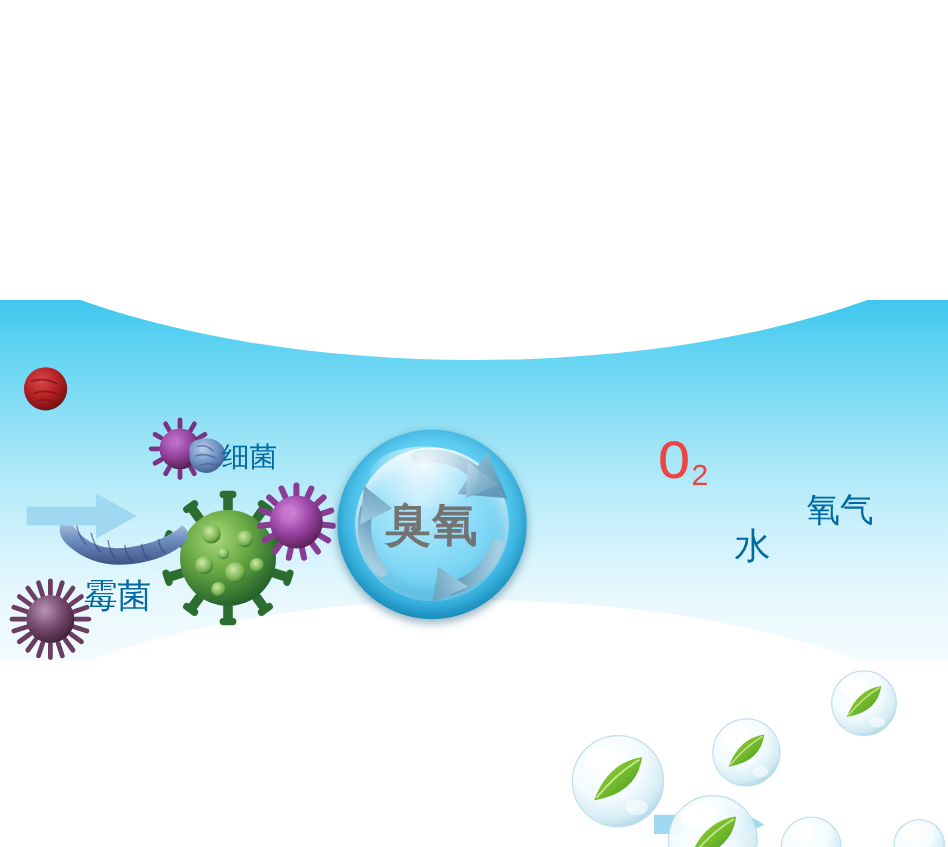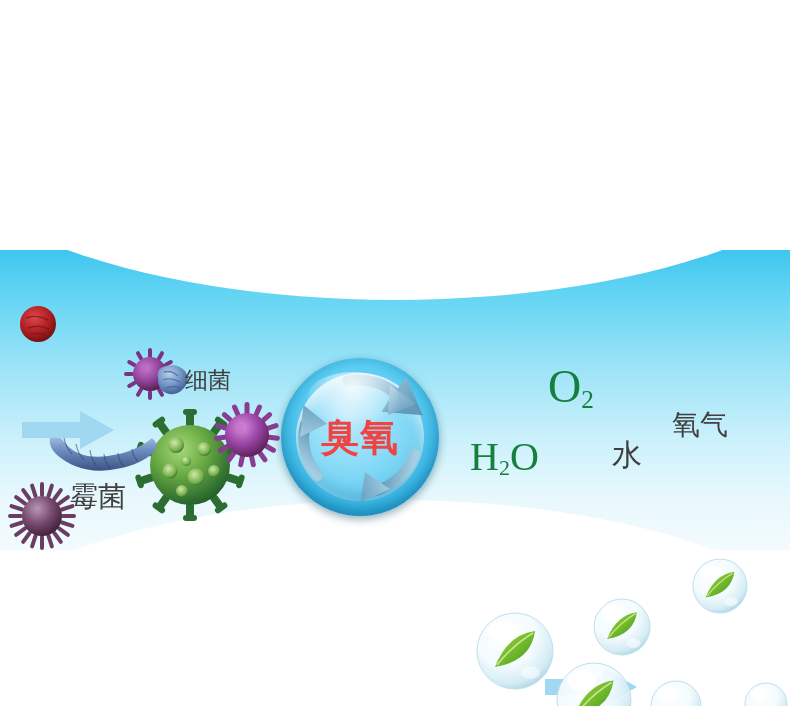--- a/index.html
+++ b/index.html
@@ -84,7 +84,7 @@
 
   
   .lab{
-    position:absolute;color:#404040;
+    position:absolute;color:#0369a1;
     font-family:"DejaVu Sans","Liberation Sans",sans-serif;
     font-weight:500;
   }

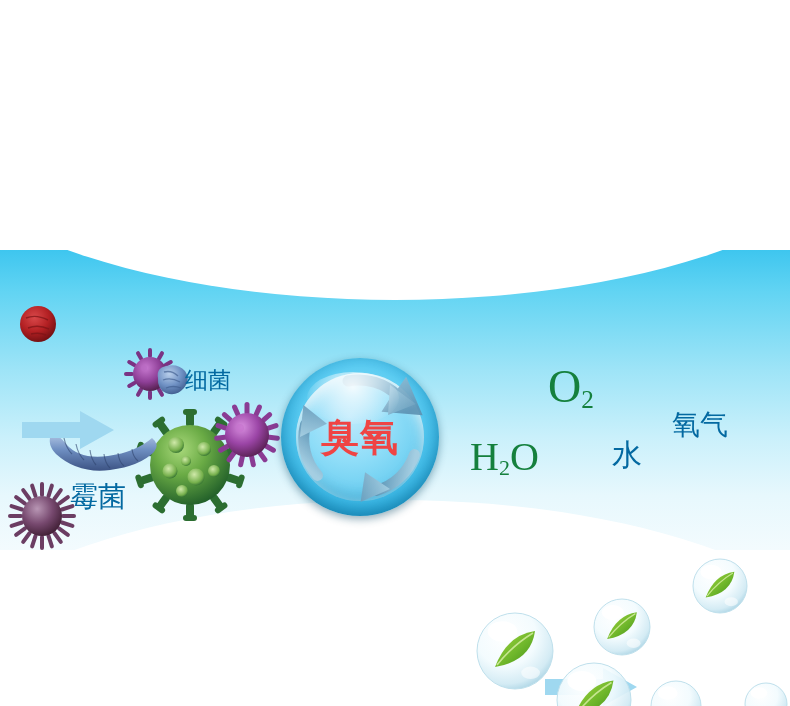--- a/index.html
+++ b/index.html
@@ -94,8 +94,8 @@
   .lab-water{left:612px;top:185px;font-size:30px;}
 
   .formula{
-    position:absolute;color:#15803d;
-    font-family:Liberation Serif, serif;
+    position:absolute;color:#ef4444;
+    font-family:Liberation Mono, monospace;
     font-weight:normal;
   }
   .formula sub{font-size:0.55em;vertical-align:baseline;position:relative;top:0.22em;}

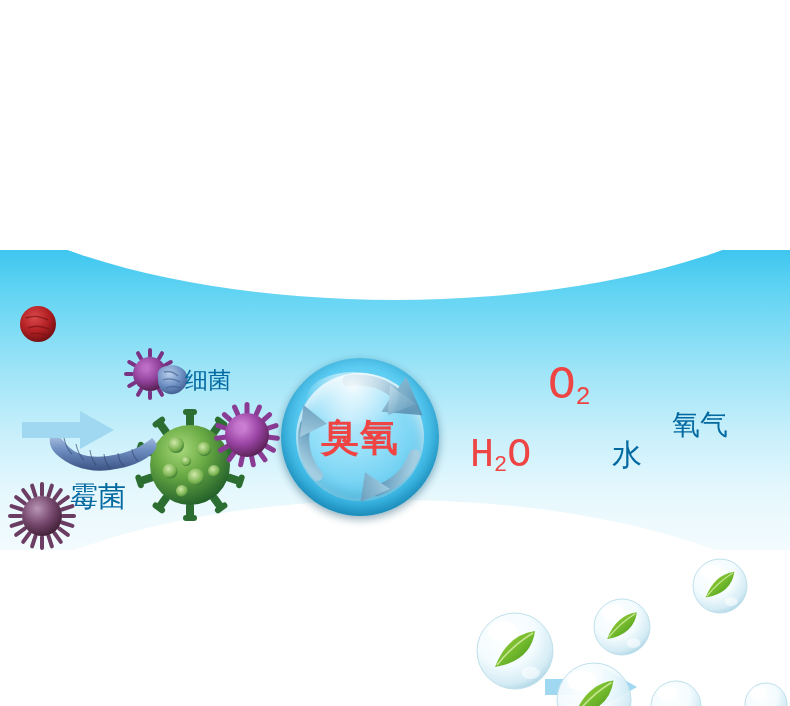--- a/index.html
+++ b/index.html
@@ -76,7 +76,7 @@
     position:absolute;left:0;top:0;width:158px;height:158px;
     display:flex;align-items:center;justify-content:center;
     font-family:"DejaVu Sans","Liberation Sans",sans-serif;
-    font-size:38px;font-weight:bold;color:#ef4444;letter-spacing:1px;
+    font-size:38px;font-weight:bold;color:#737373;letter-spacing:1px;
   }
 
   

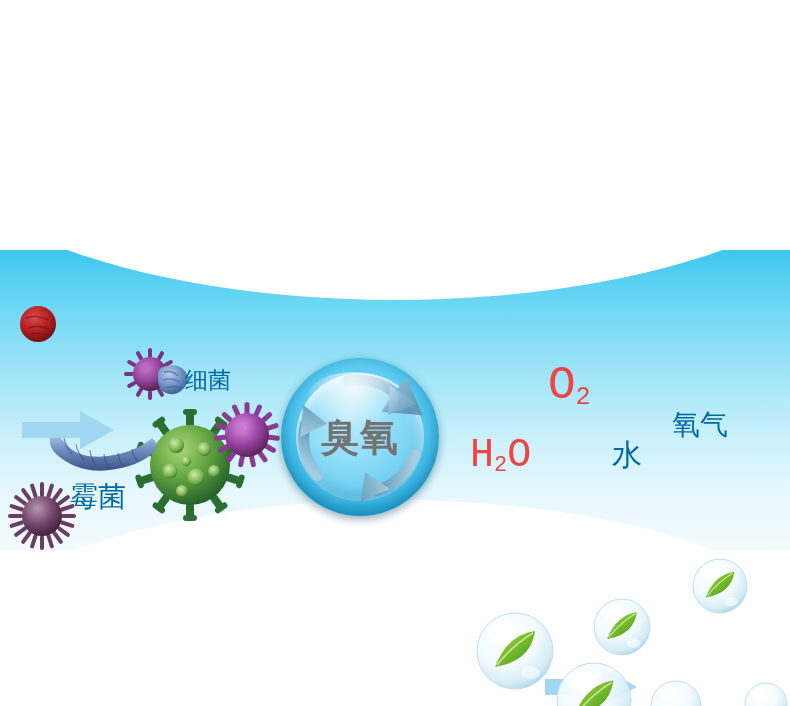--- a/index.html
+++ b/index.html
@@ -485,7 +485,6 @@
 
     <div class="formula f-o2"><span>O</span><sub>2</sub></div>
 
-    <div class="formula f-h2o"><span>H</span><sub>2</sub><span>O</span></div>
 
   <svg class="germ" width="56" height="56" viewBox="0 0 56 56" style="left: 692px; top: 308px;">
         <defs>

